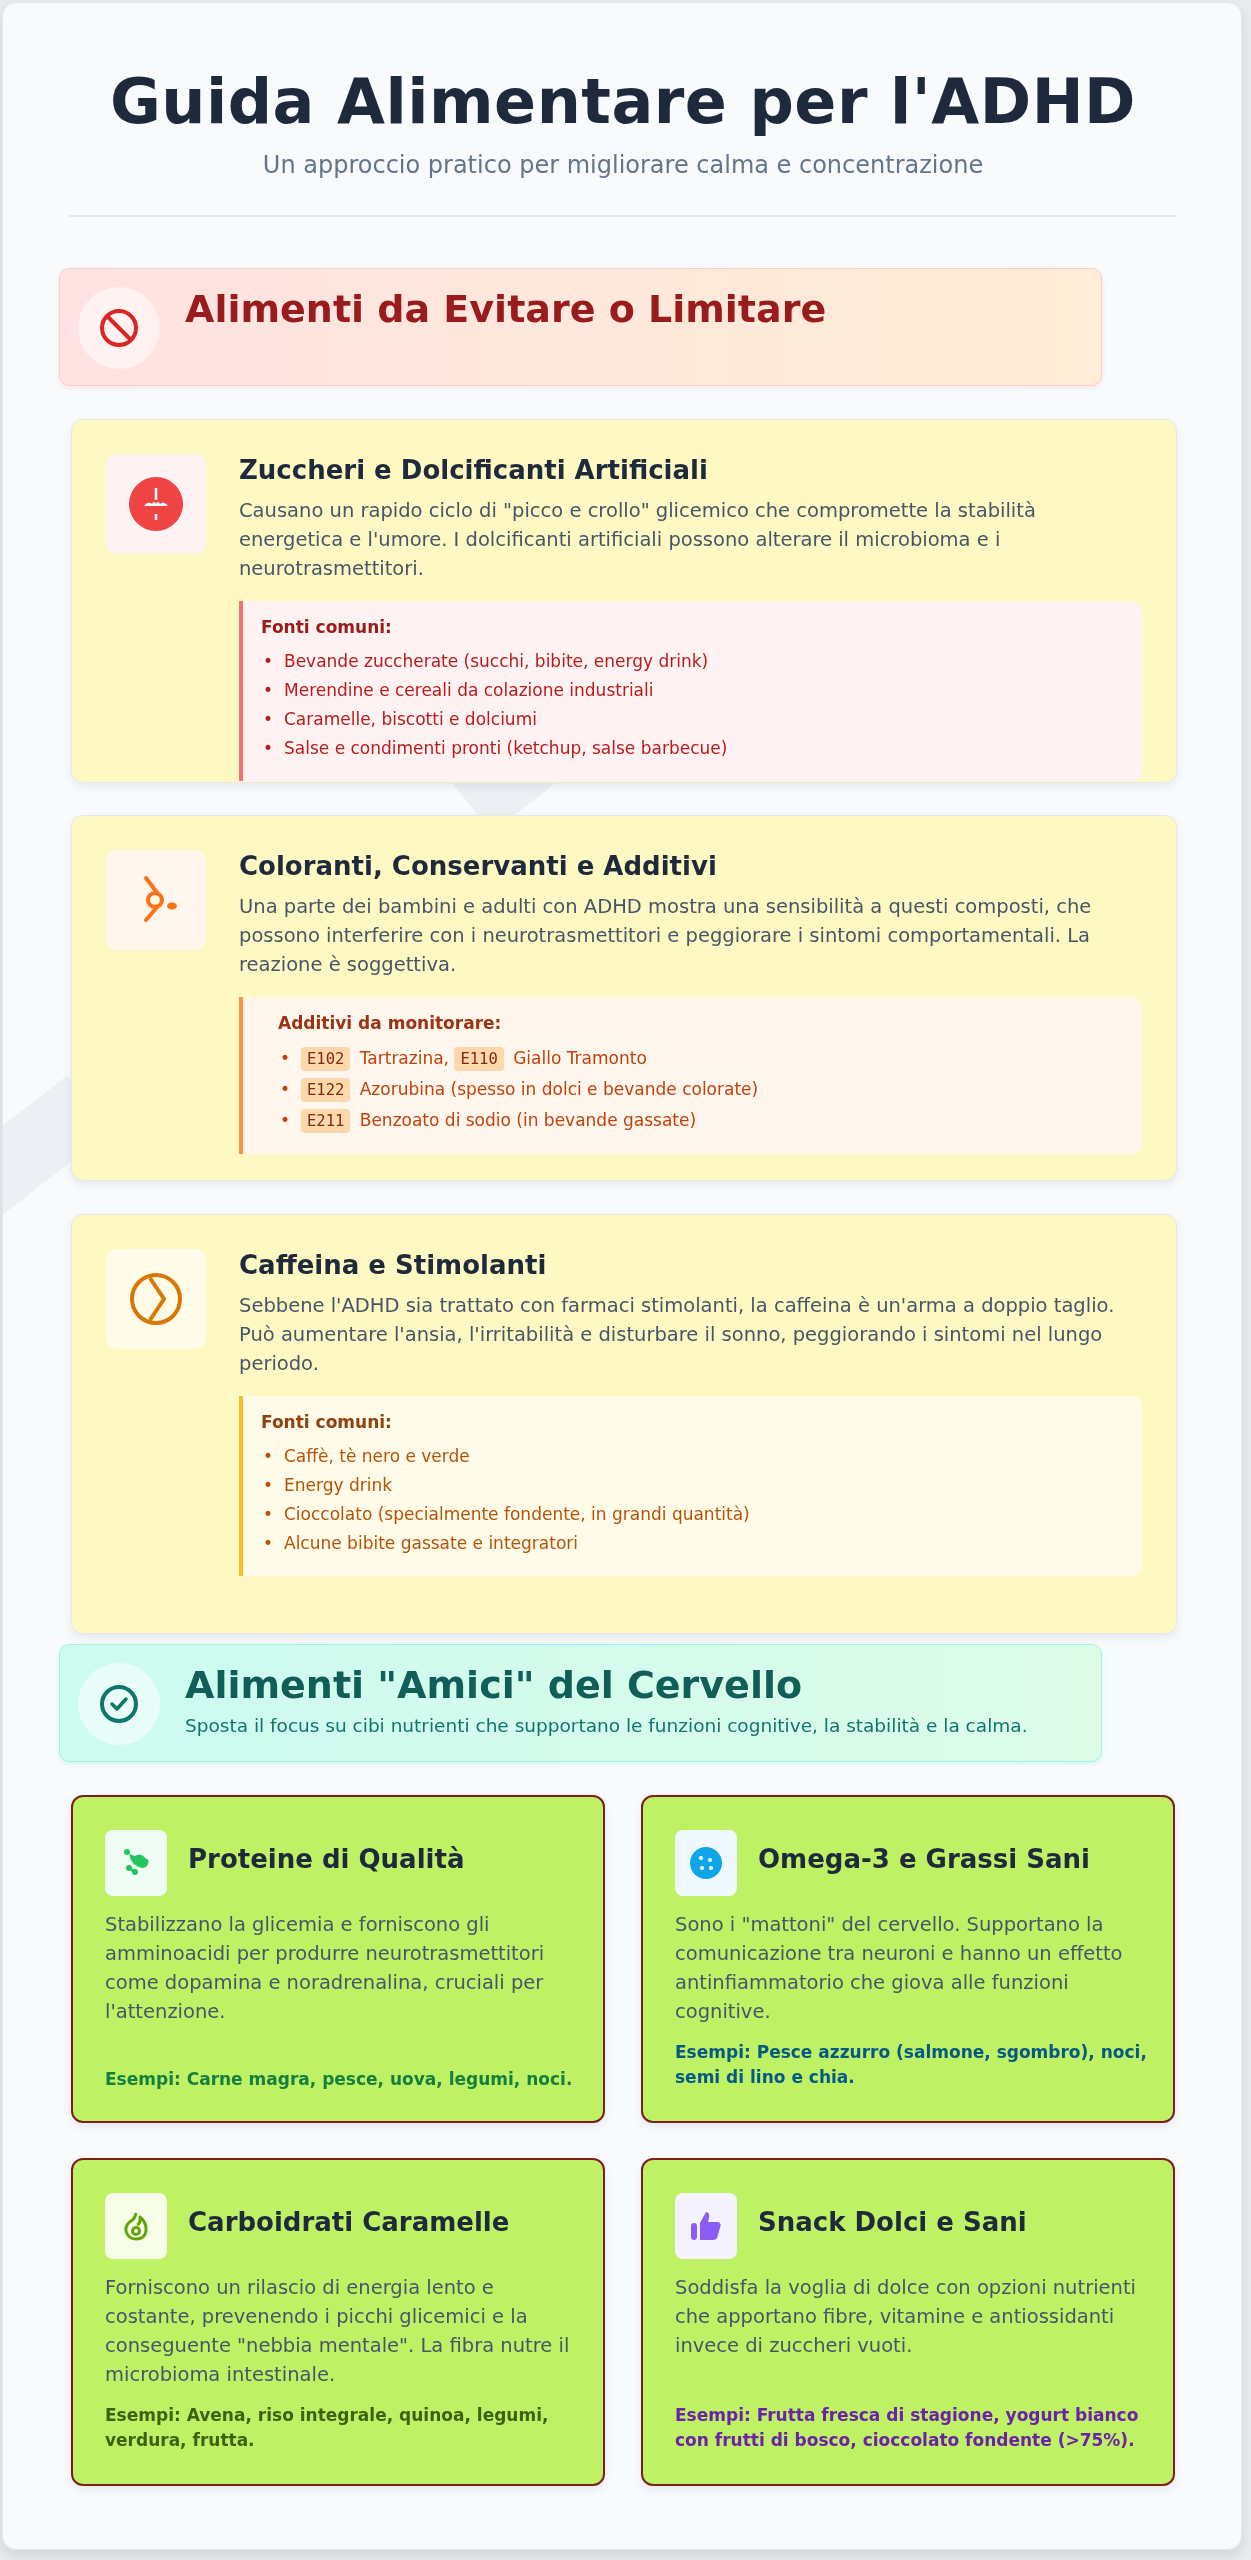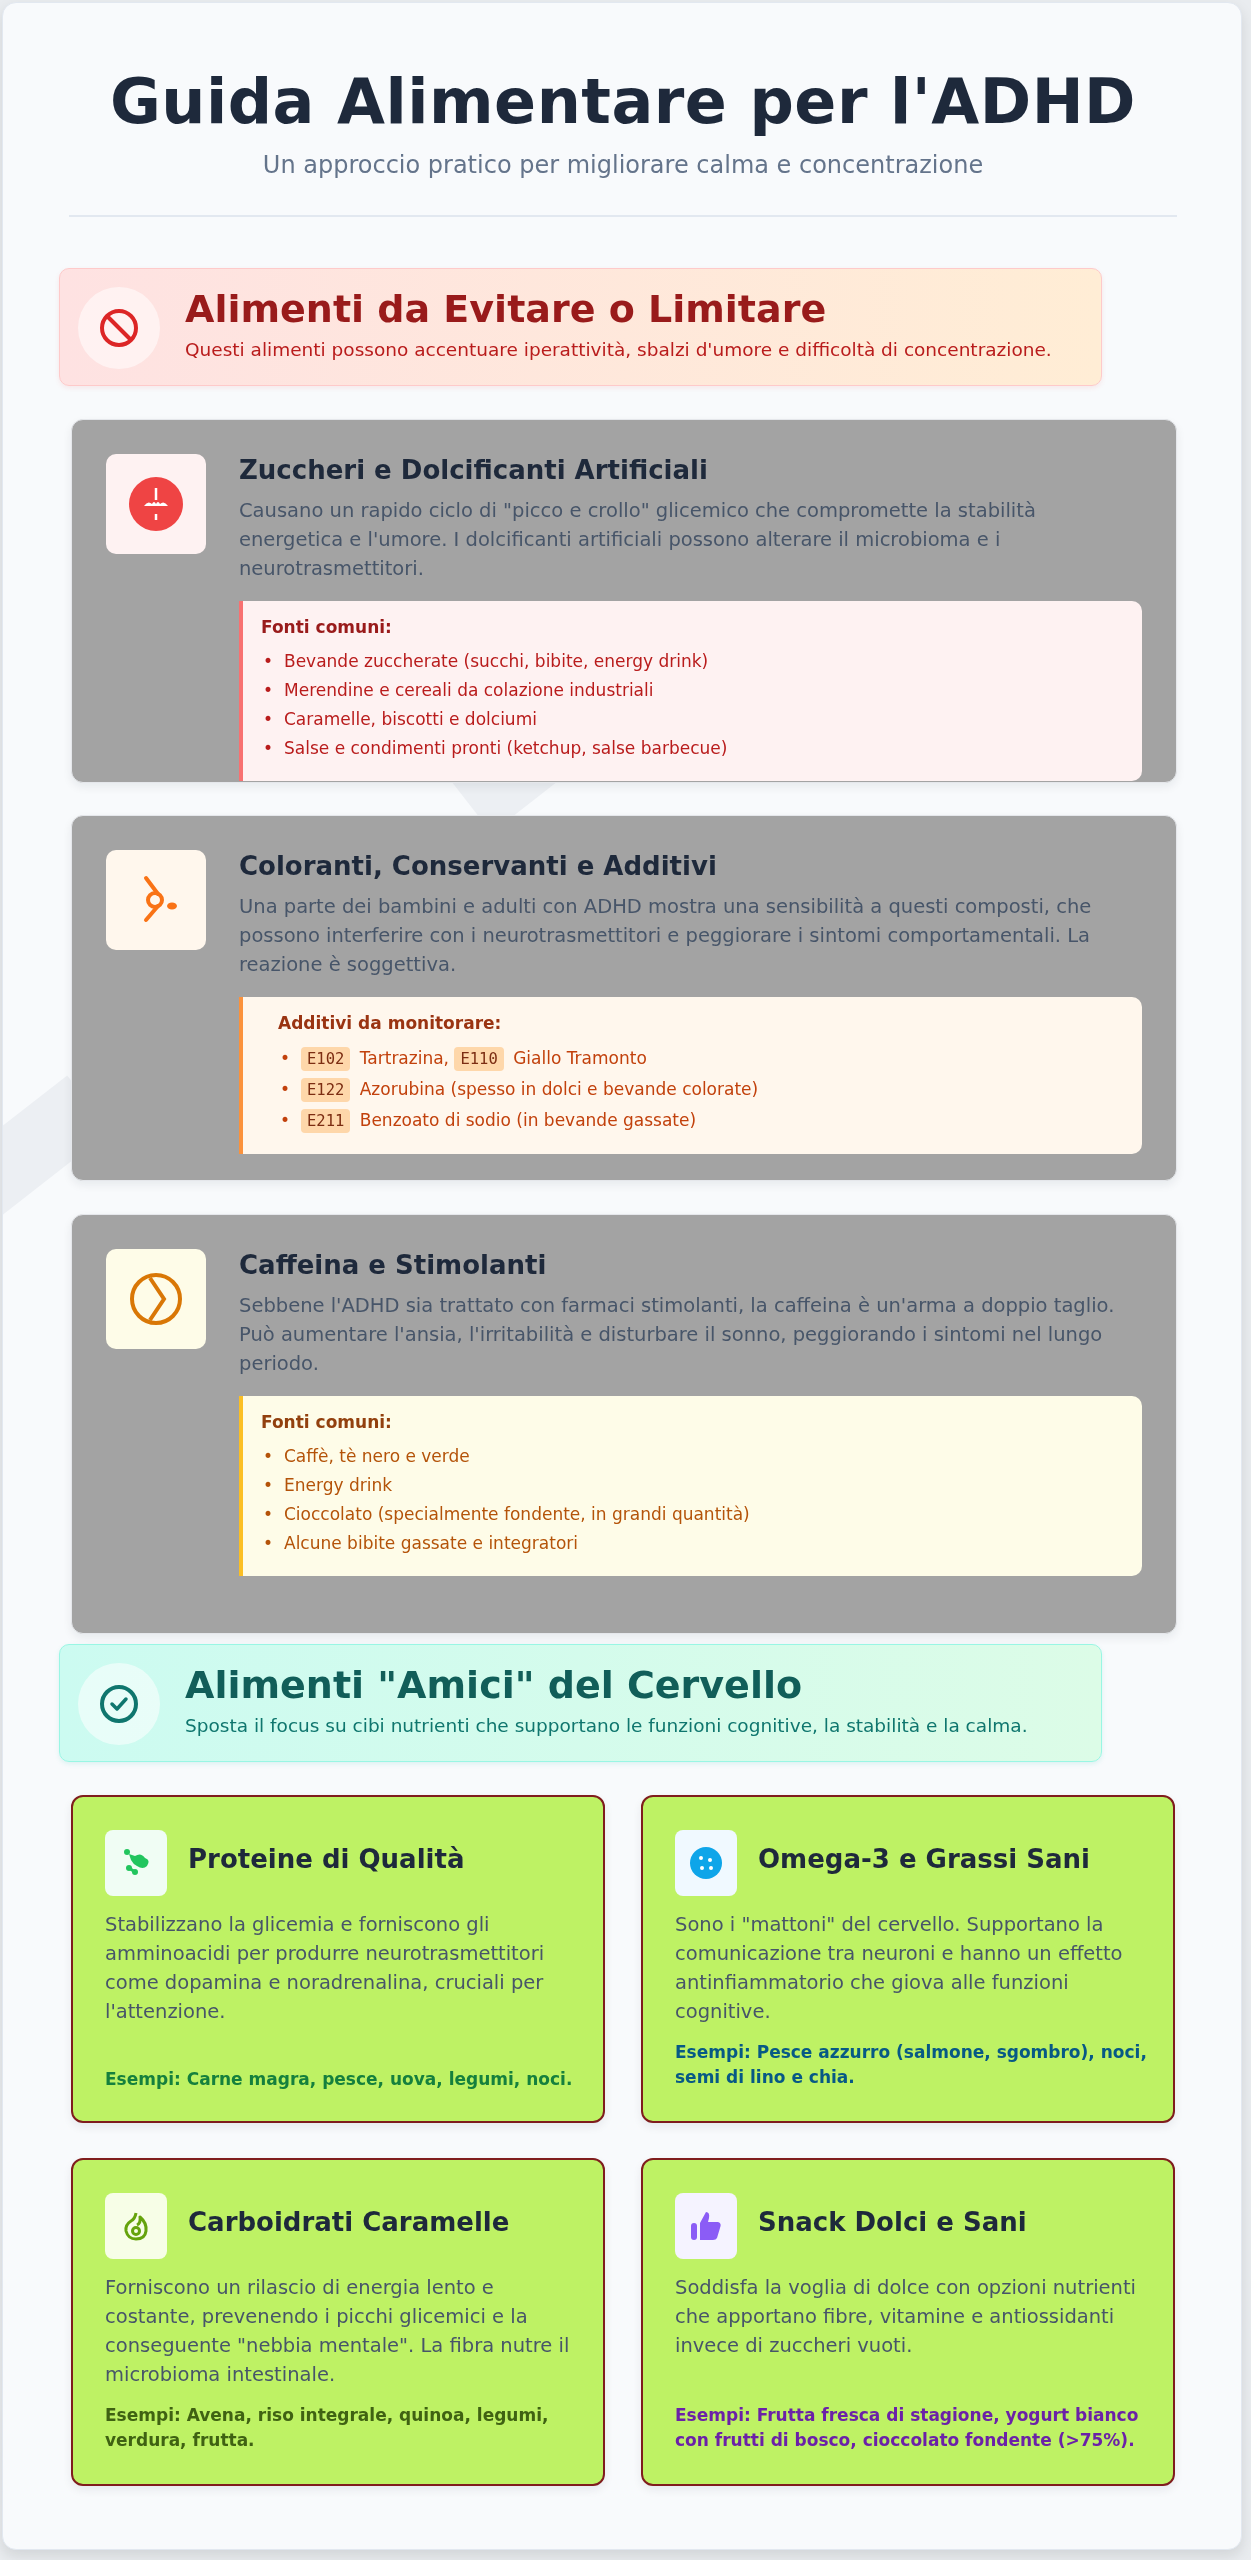--- a/index.html
+++ b/index.html
@@ -109,7 +109,6 @@
         </svg>
     </div>
     <div class="b-title">Alimenti da Evitare o Limitare</div>
-    <div class="b-desc">Questi alimenti possono accentuare iperattività, sbalzi d'umore e difficoltà di concentrazione.</div>
   </div>
 
   <div class="card" style="top:416px;height:364px;">

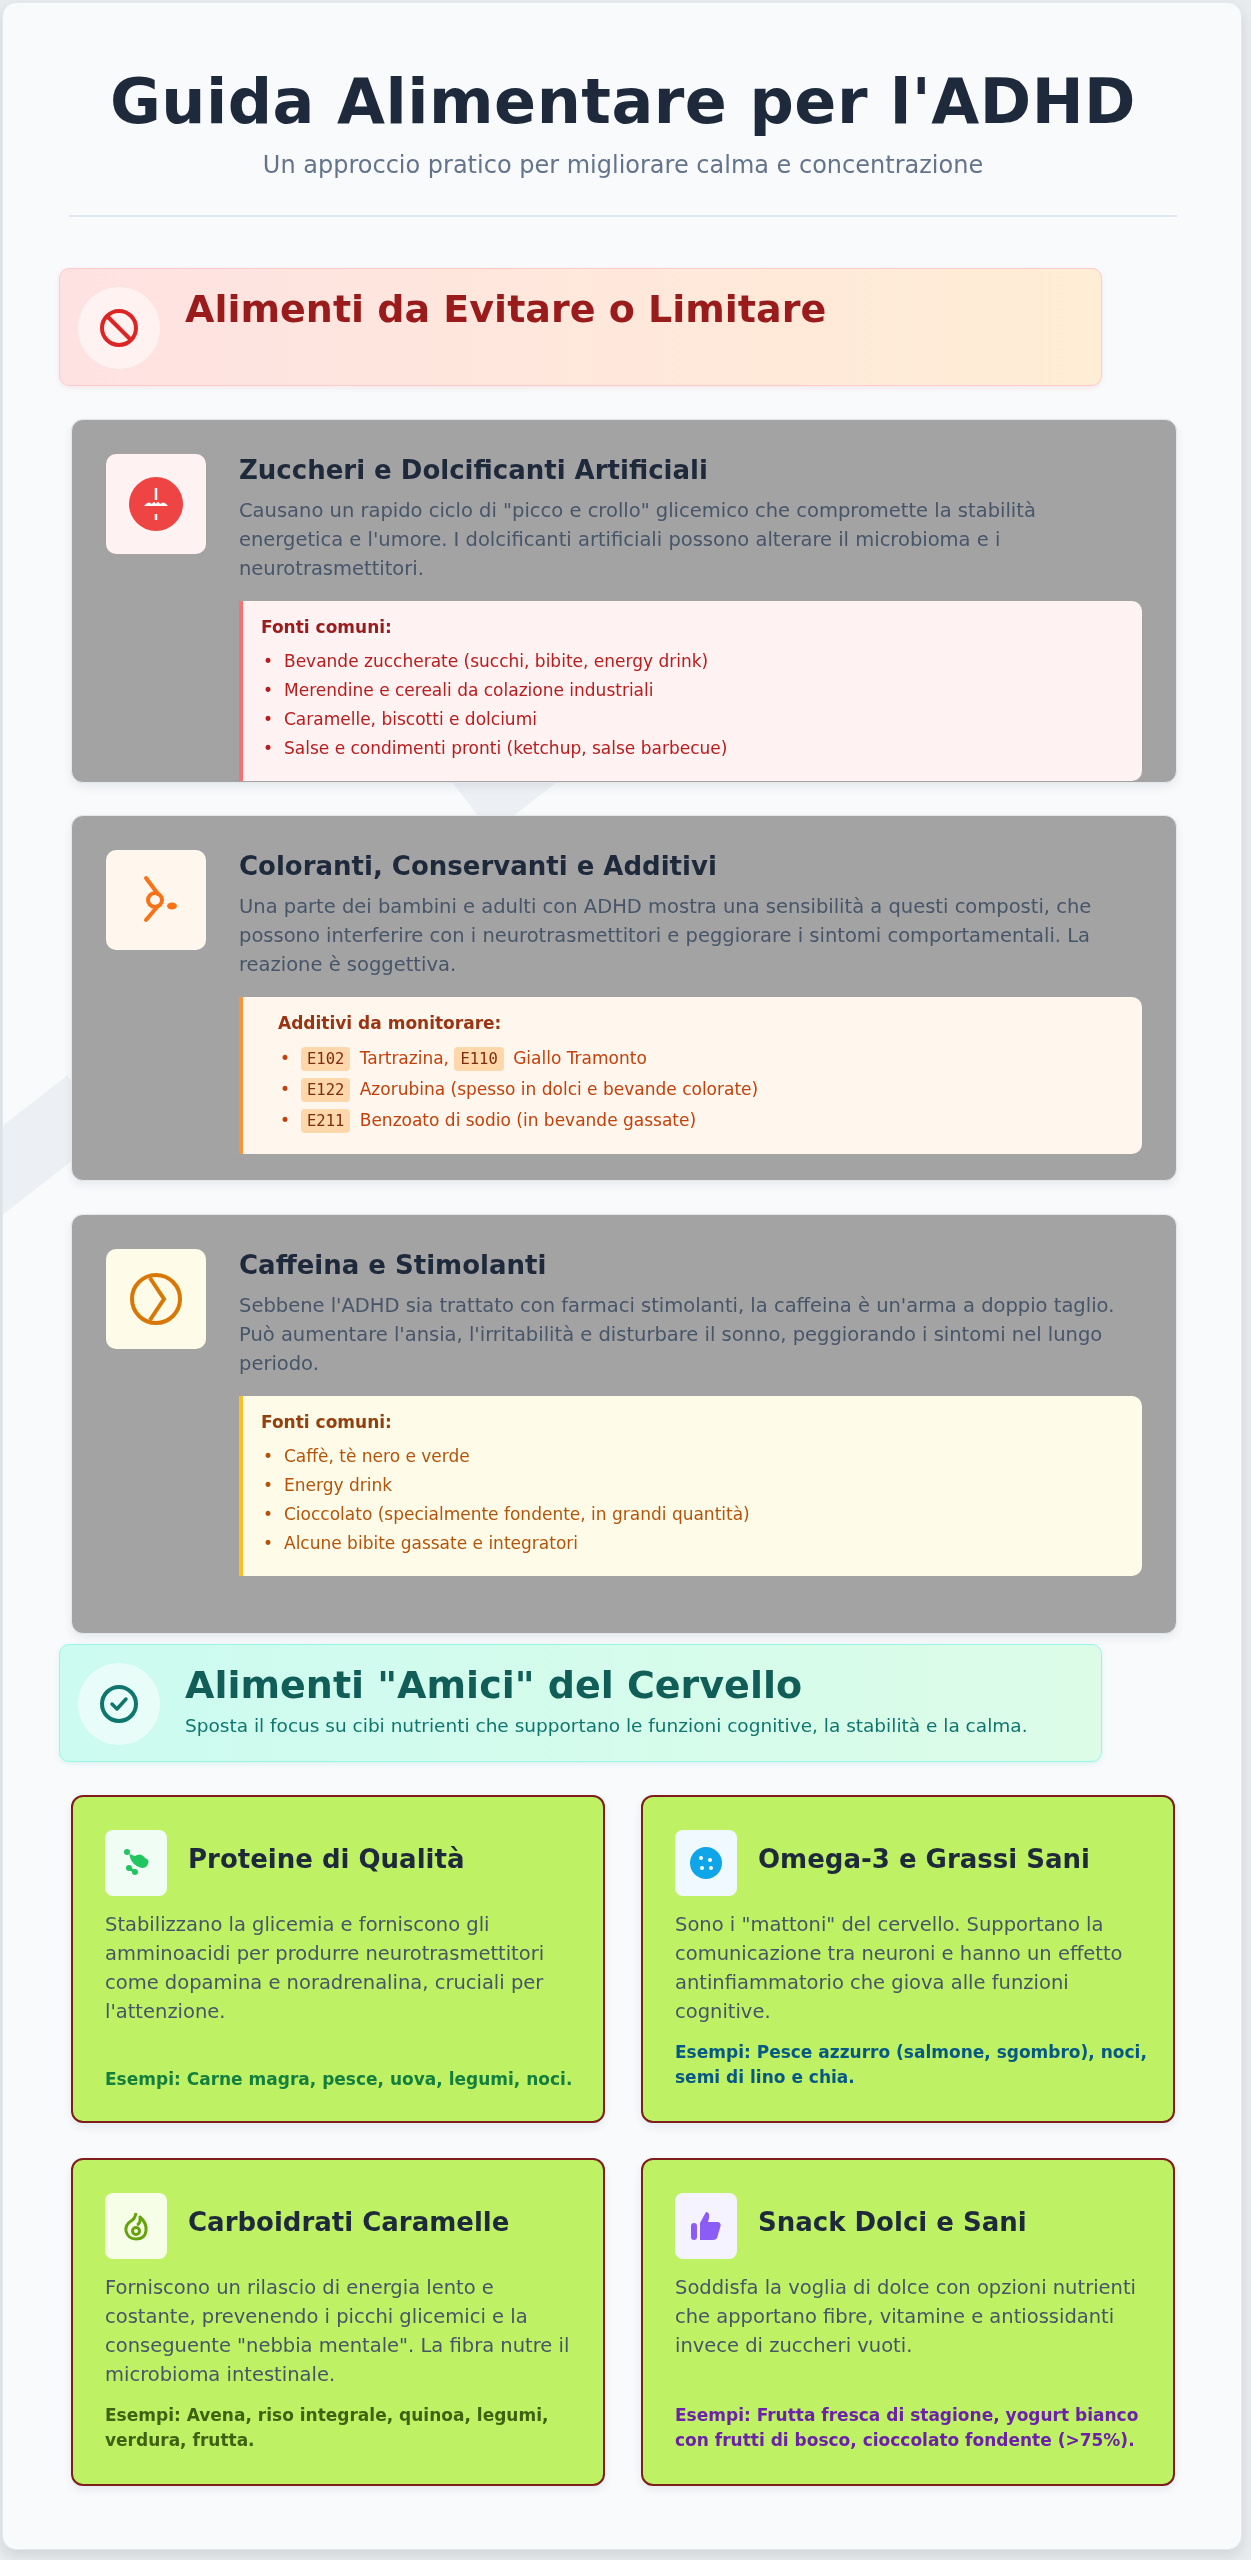--- a/index.html
+++ b/index.html
@@ -45,7 +45,7 @@
   .banner.friends .b-desc { color: #0f766e; }
 
   .card {
-    position: absolute; left: 68px; width: 1106px; background: #a3a3a3; border: 1px solid #e5e7eb;
+    position: absolute; left: 68px; width: 1106px; background: #fef9c3; border: 1px solid #e5e7eb;
     border-radius: 12px; box-shadow: 0 4px 10px rgba(15,23,42,0.07); z-index: 1;
   }
   .card .c-icon {

